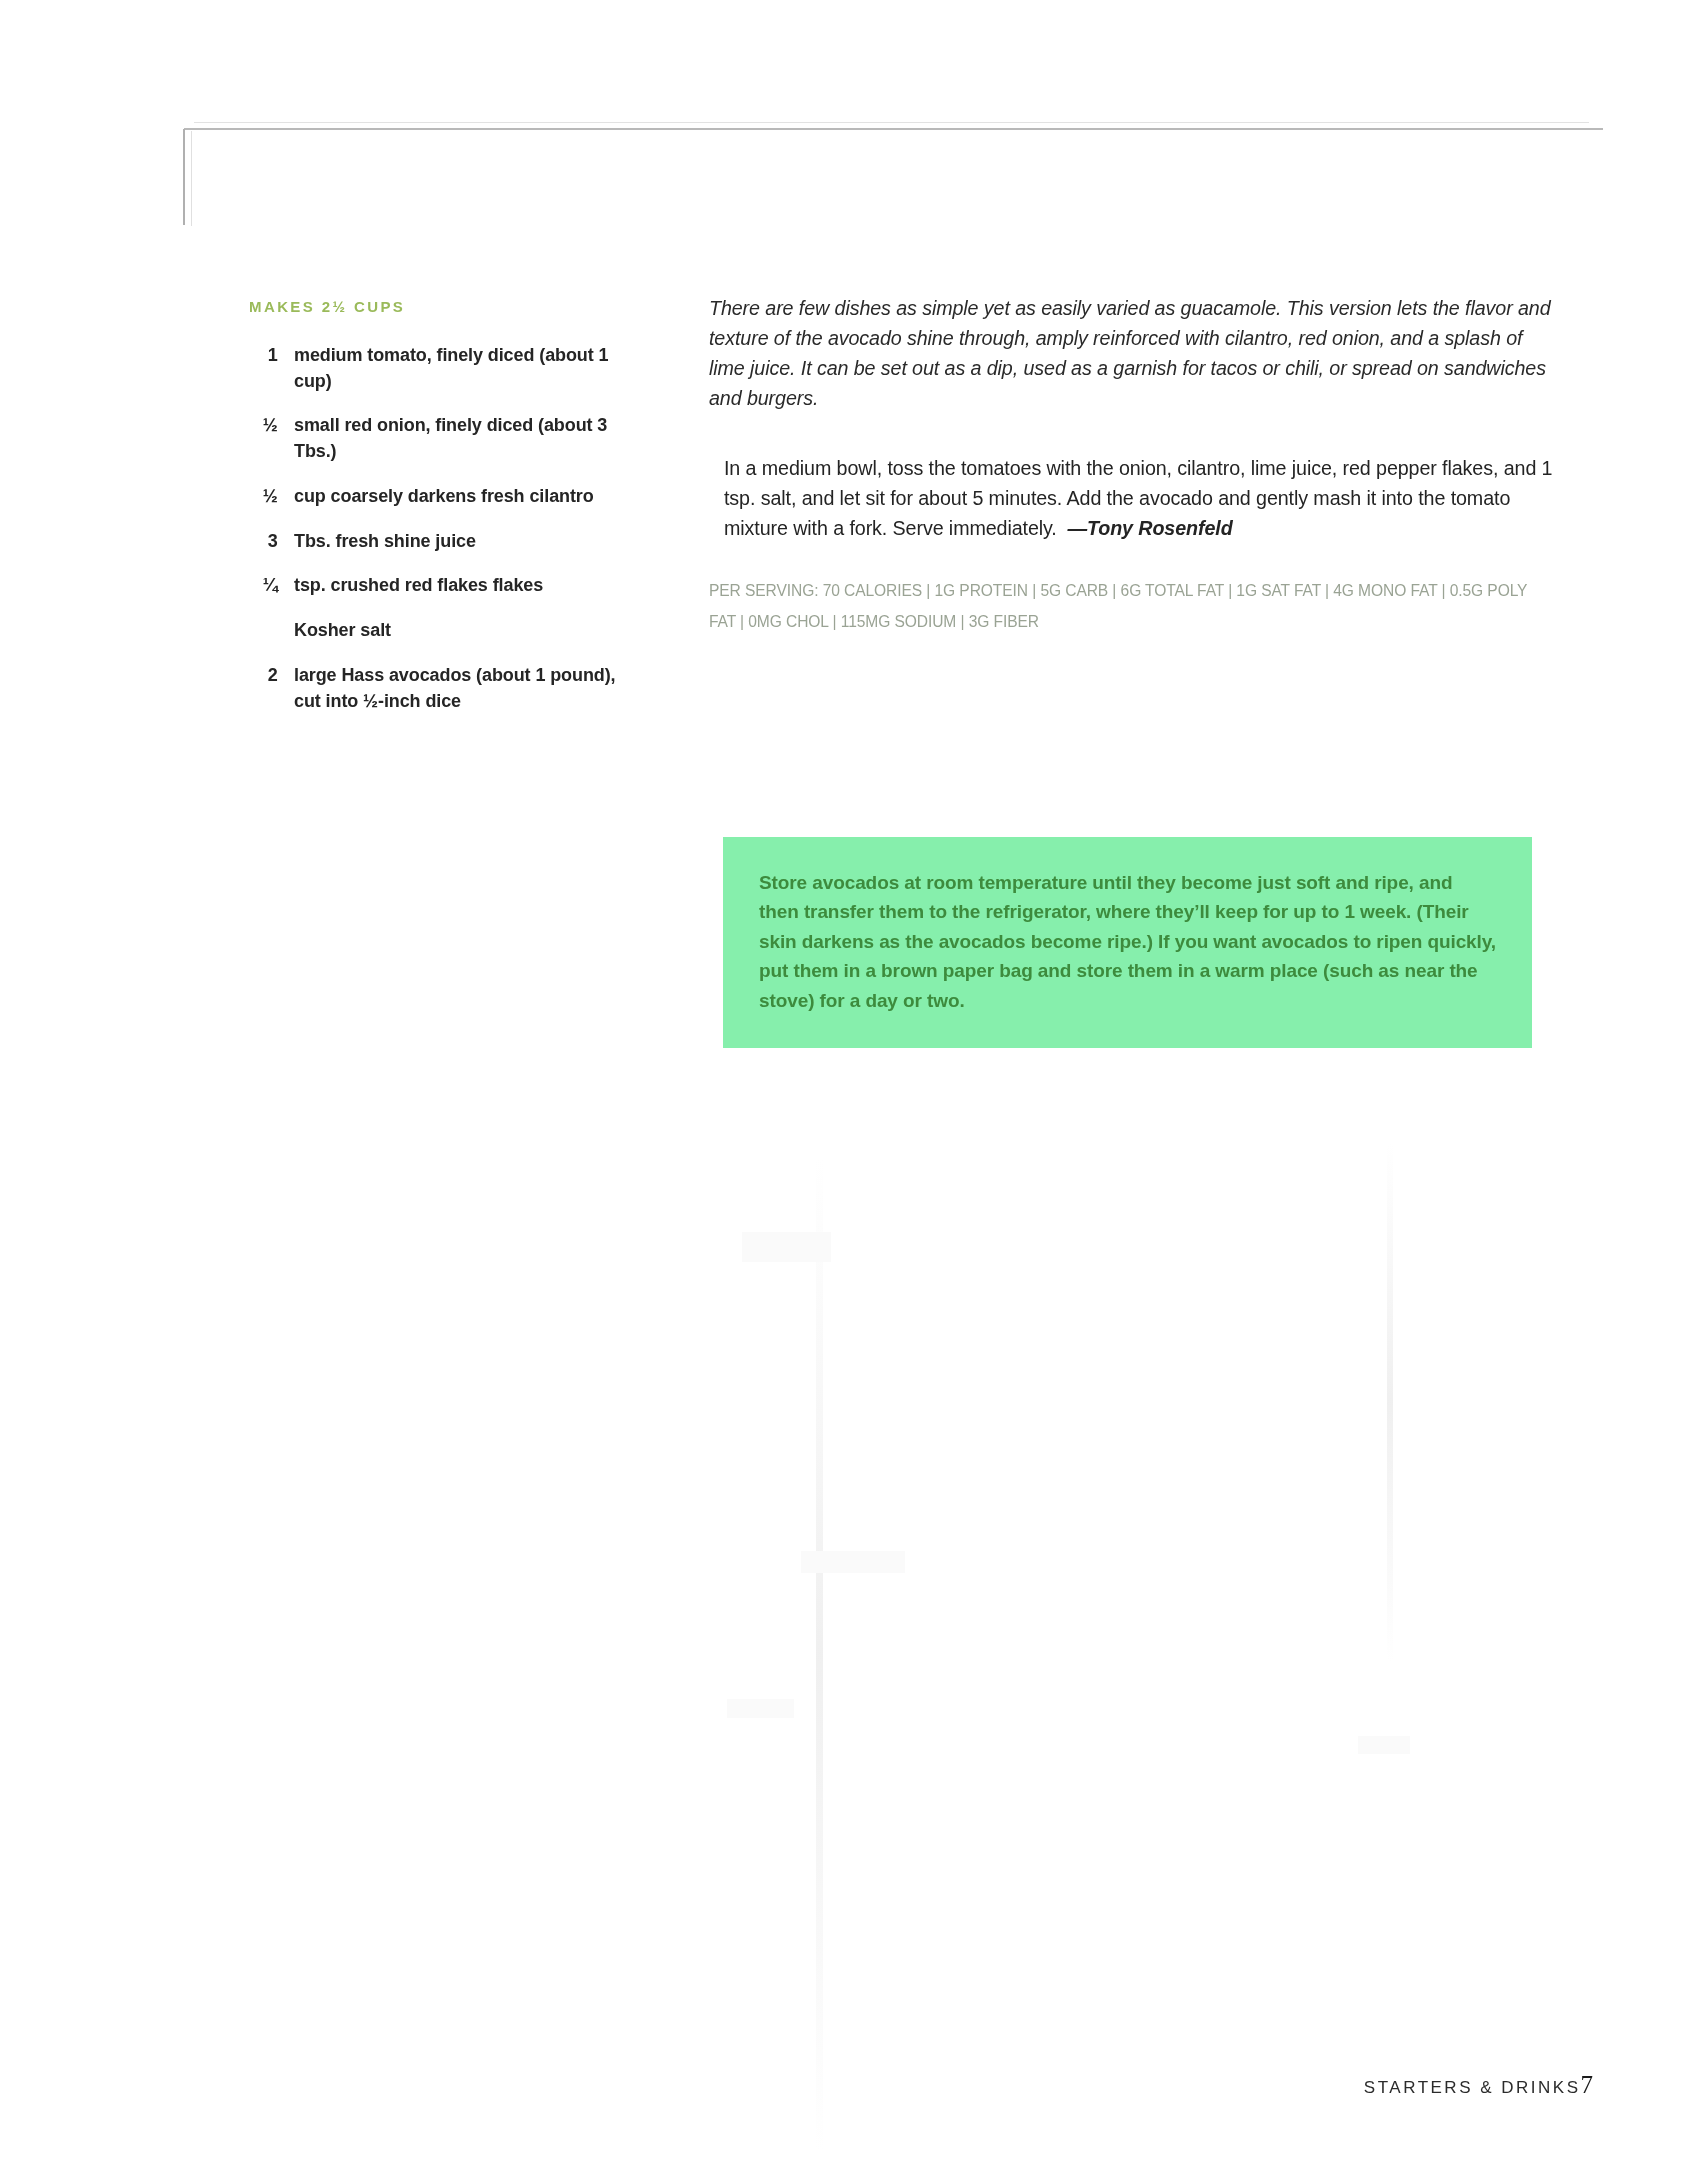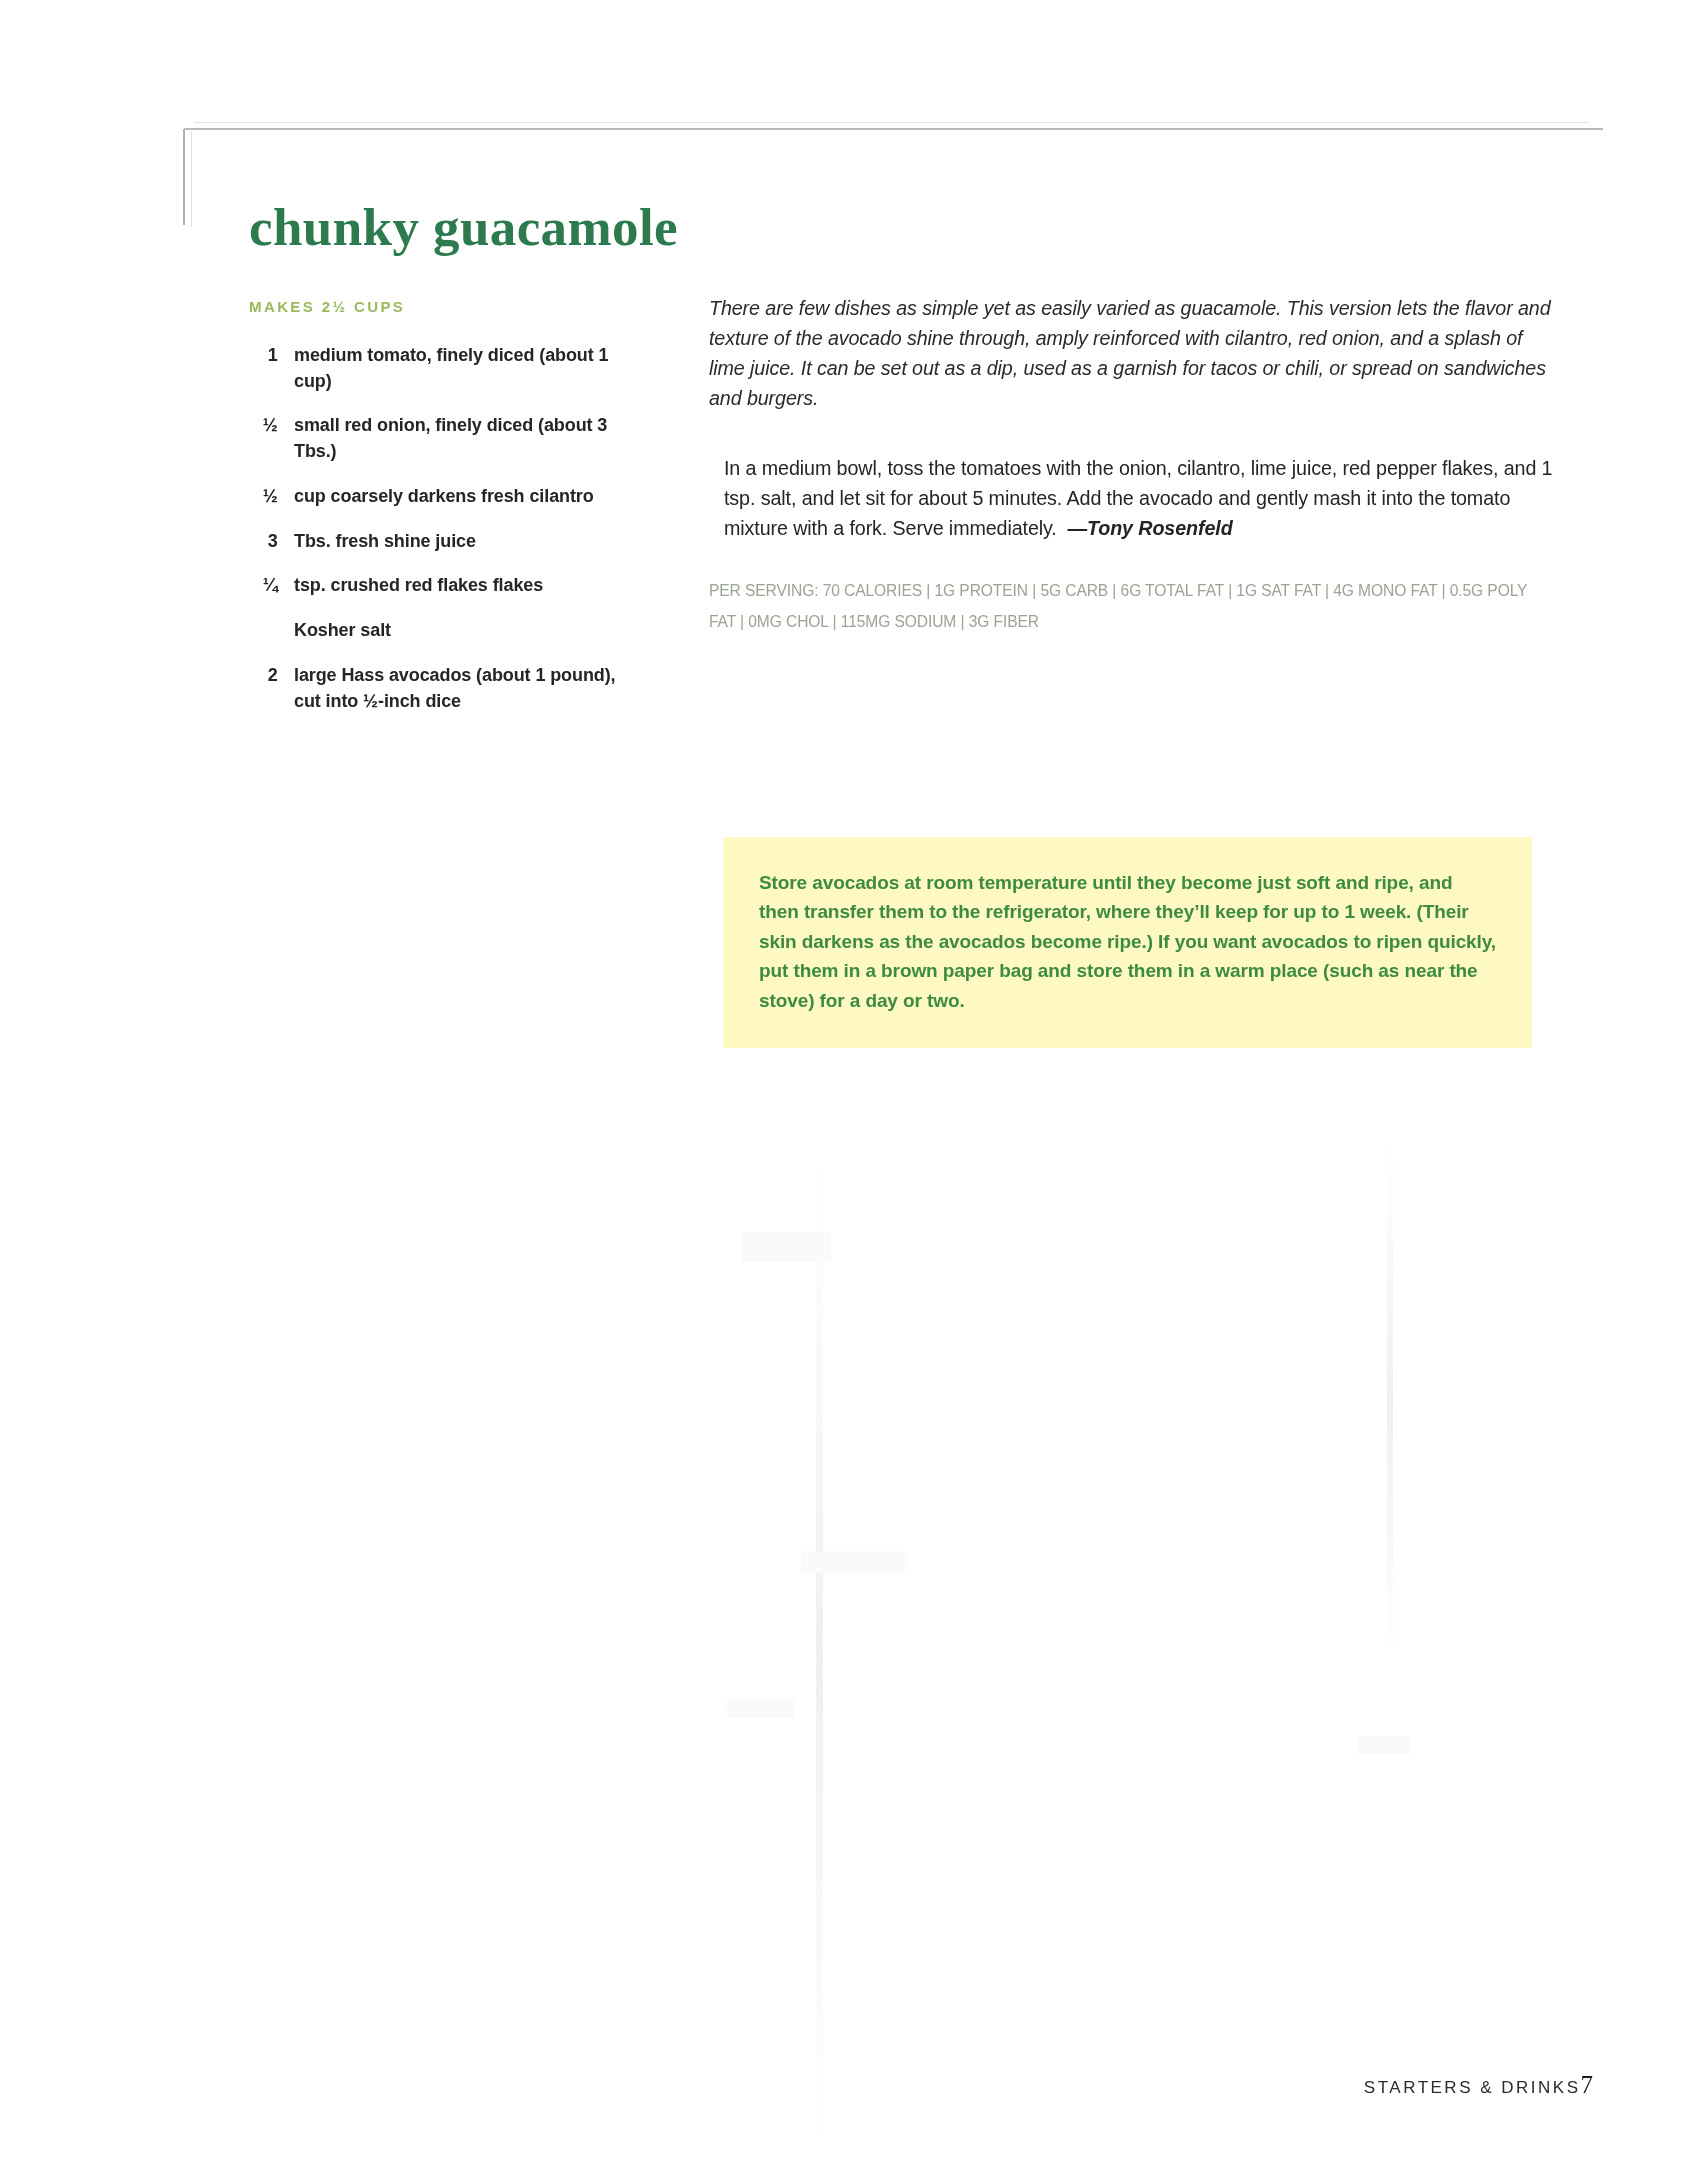--- a/index.html
+++ b/index.html
@@ -208,7 +208,6 @@
   <div class="scan-smudge" style="left:727px; top:1699px; width:67px; height:19.3px;"></div>
   <div class="scan-smudge" style="left:1358px; top:1736px; width:52px; height:18px;"></div>
 
-  <h1 class="recipe-title">chunky guacamole</h1>
 
   <div class="left-col">
     <div class="makes-label">MAKES 2½ CUPS</div>

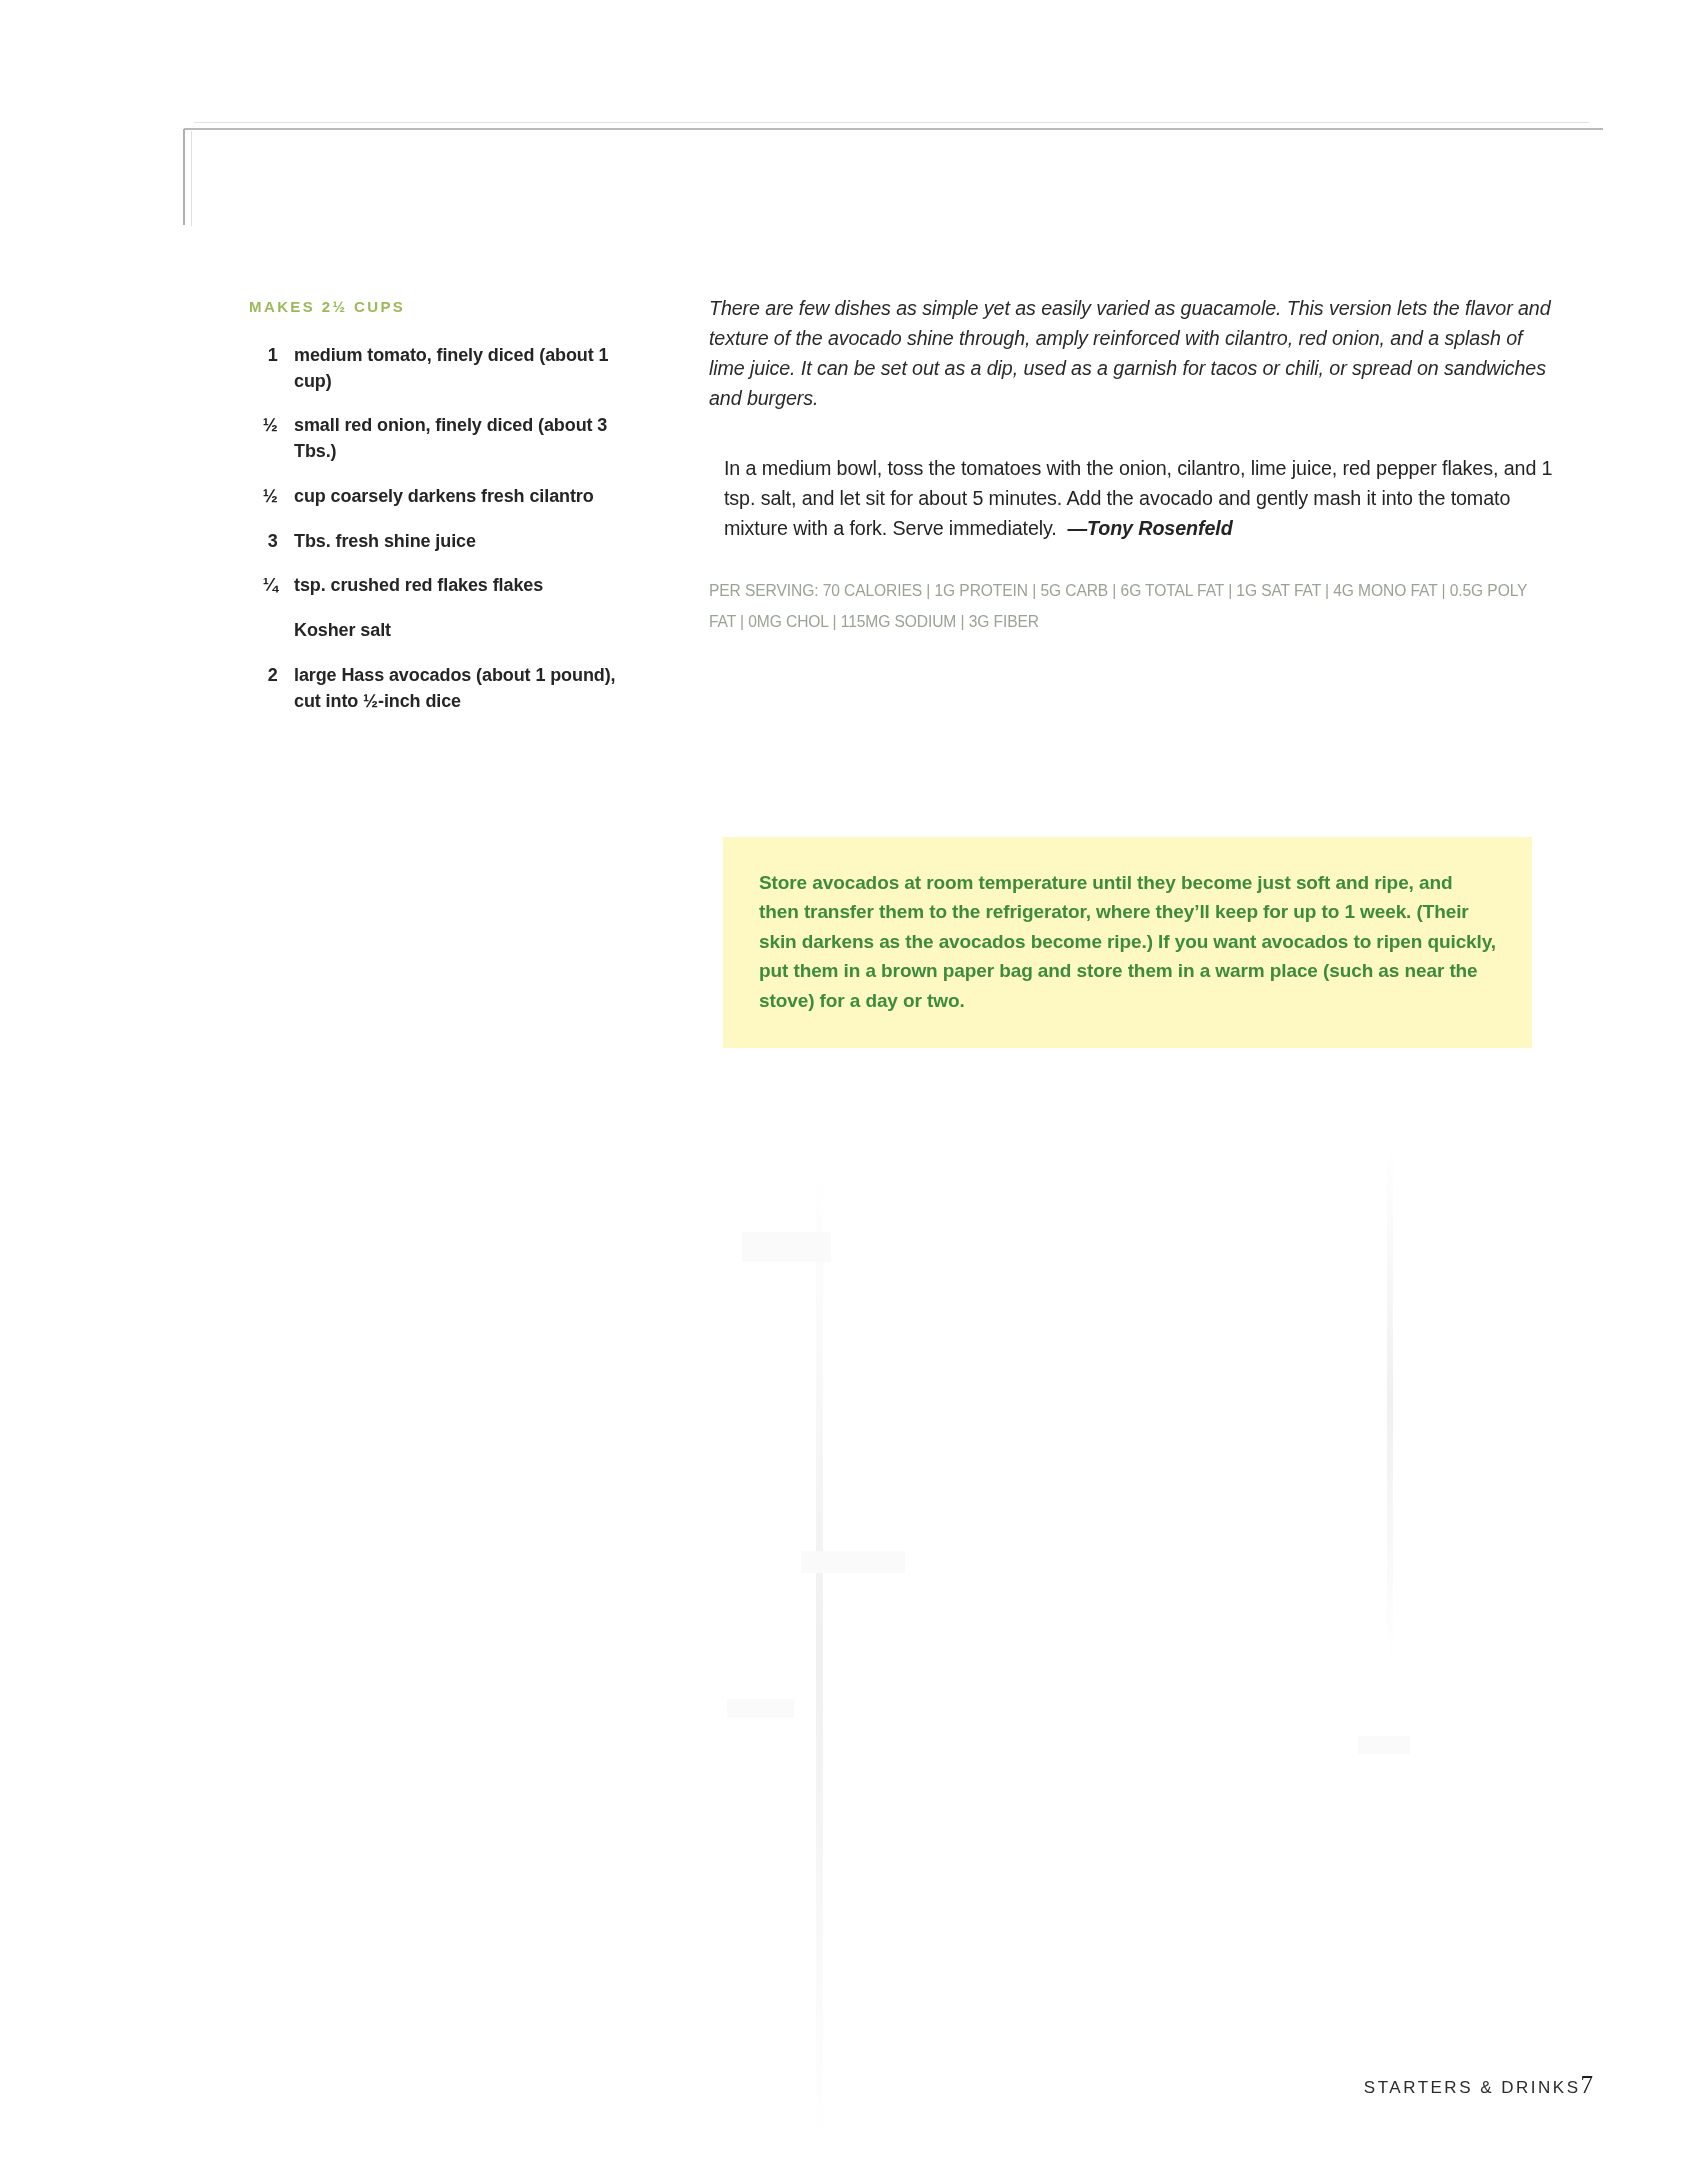--- a/index.html
+++ b/index.html
@@ -161,7 +161,7 @@
     top: 837px;
     width: 809px;
     padding: 31px 36px 33px 36px;
-    background: #fef9c3;
+    background: #86efac;
   }
   .tip-text {
     margin: 0;

